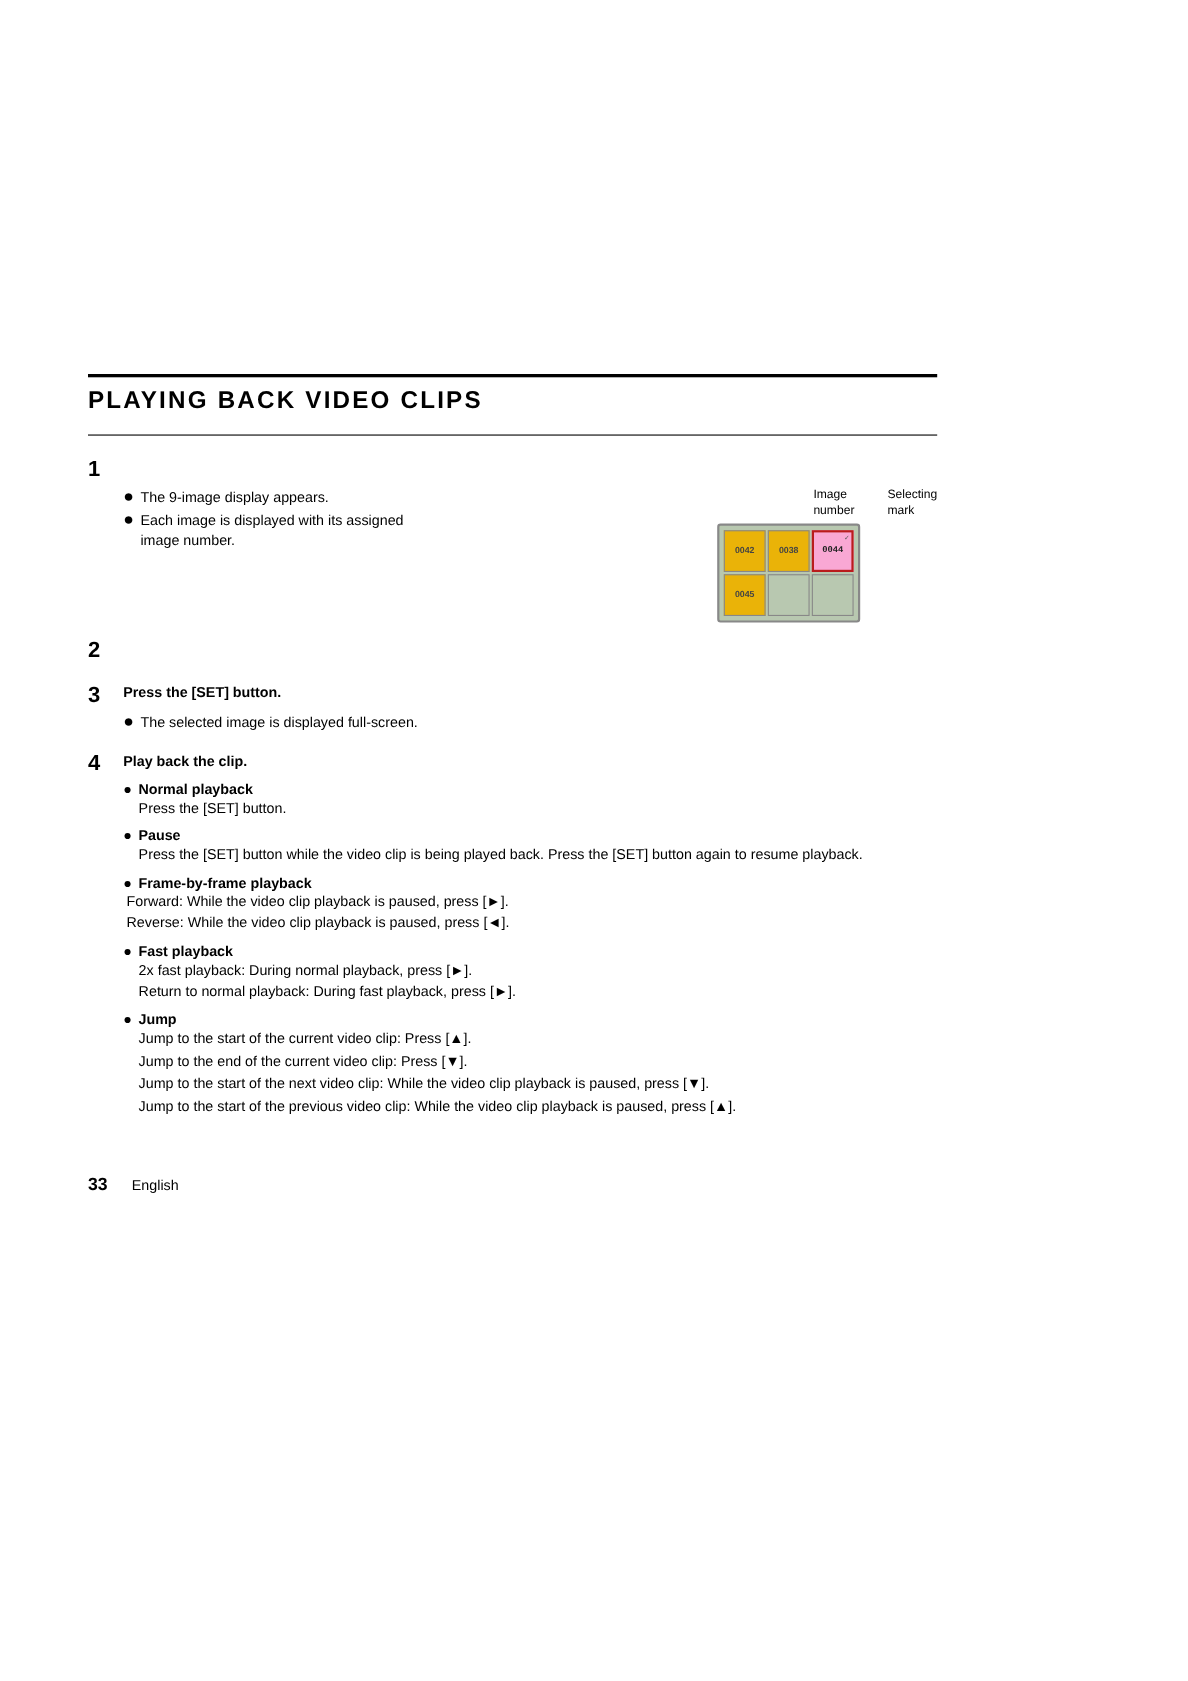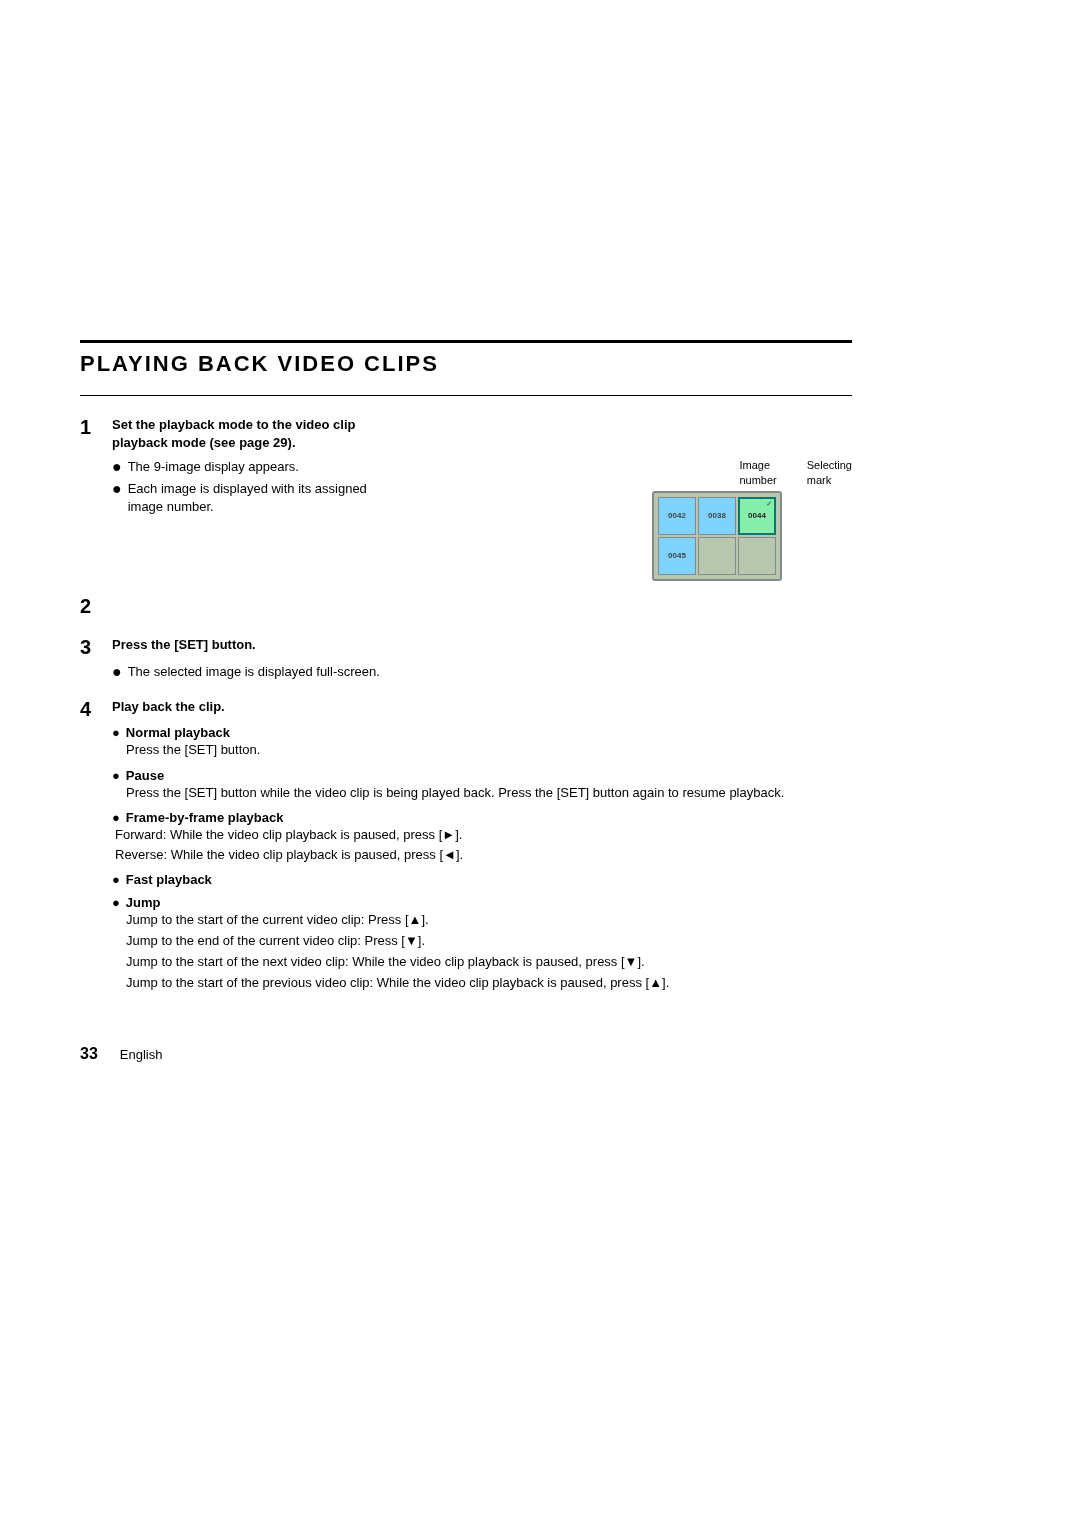--- a/index.html
+++ b/index.html
@@ -212,7 +212,6 @@
     <div class="step">
       <div class="step-header">
         <span class="step-number">1</span>
-        <span class="step-title">Set the playback mode to the video clip<br>playback mode (see page 29).</span>
       </div>
       <div class="step-content">
         <div class="step-row">

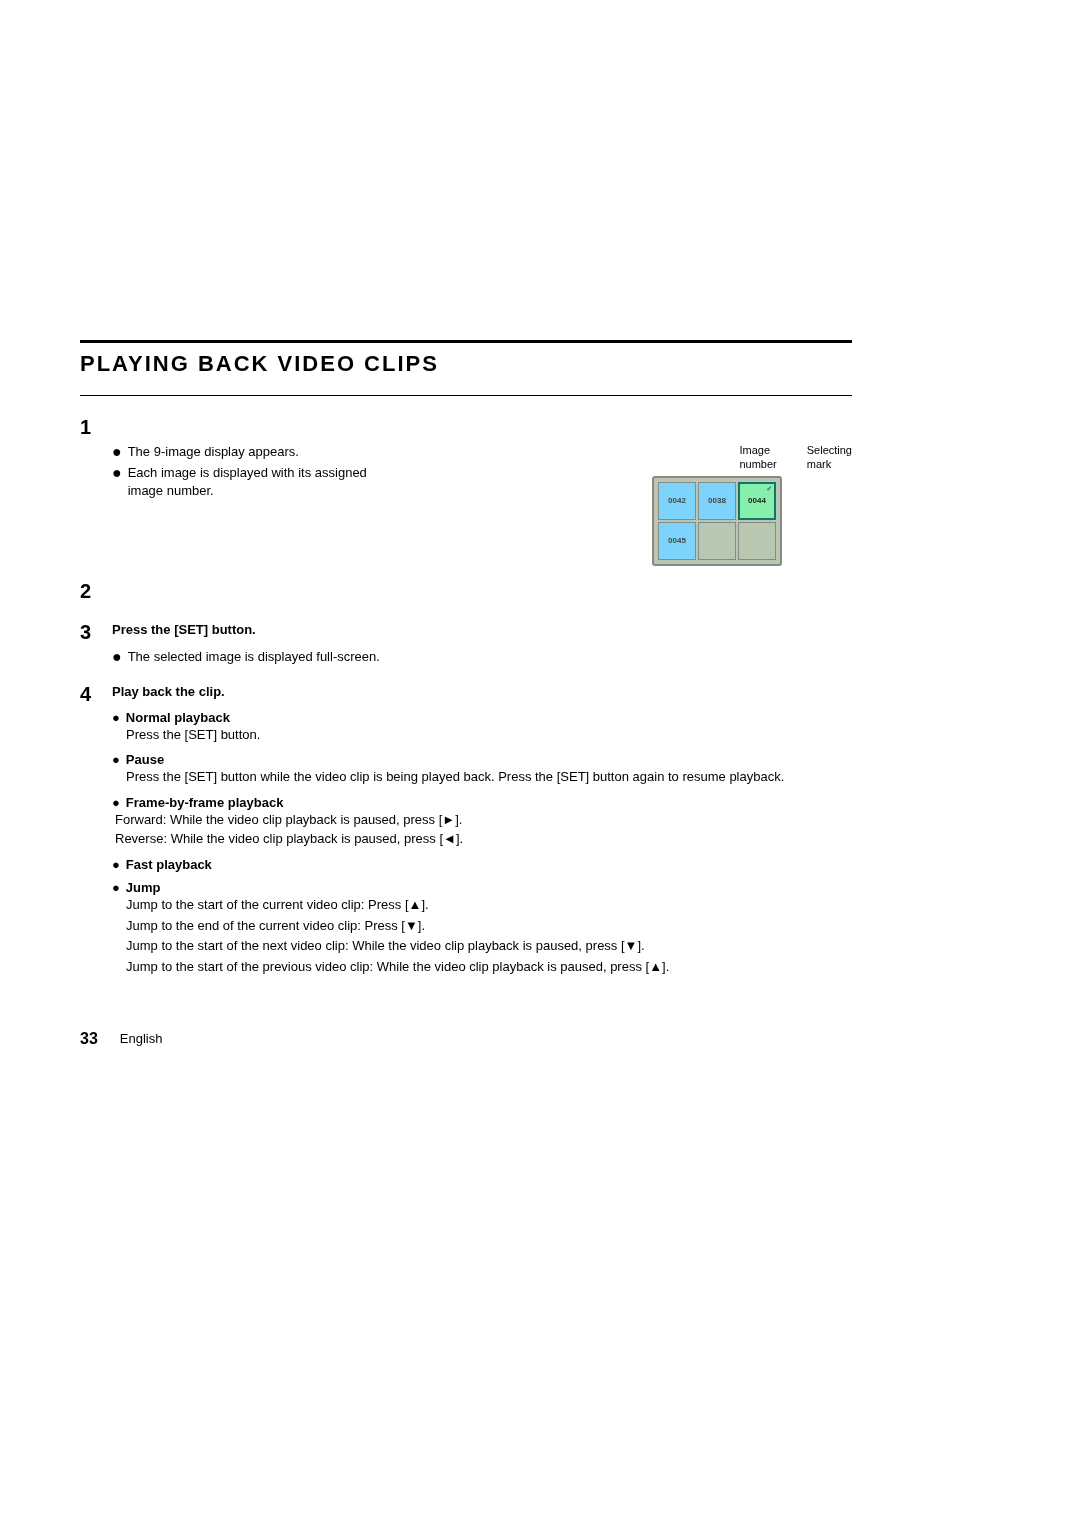--- a/index.html
+++ b/index.html
@@ -143,7 +143,7 @@
 
     .lcd-cell {
       border: 1px solid #888;
-      background: #7dd3fc;
+      background: #eab308;
       display: flex;
       align-items: center;
       justify-content: center;

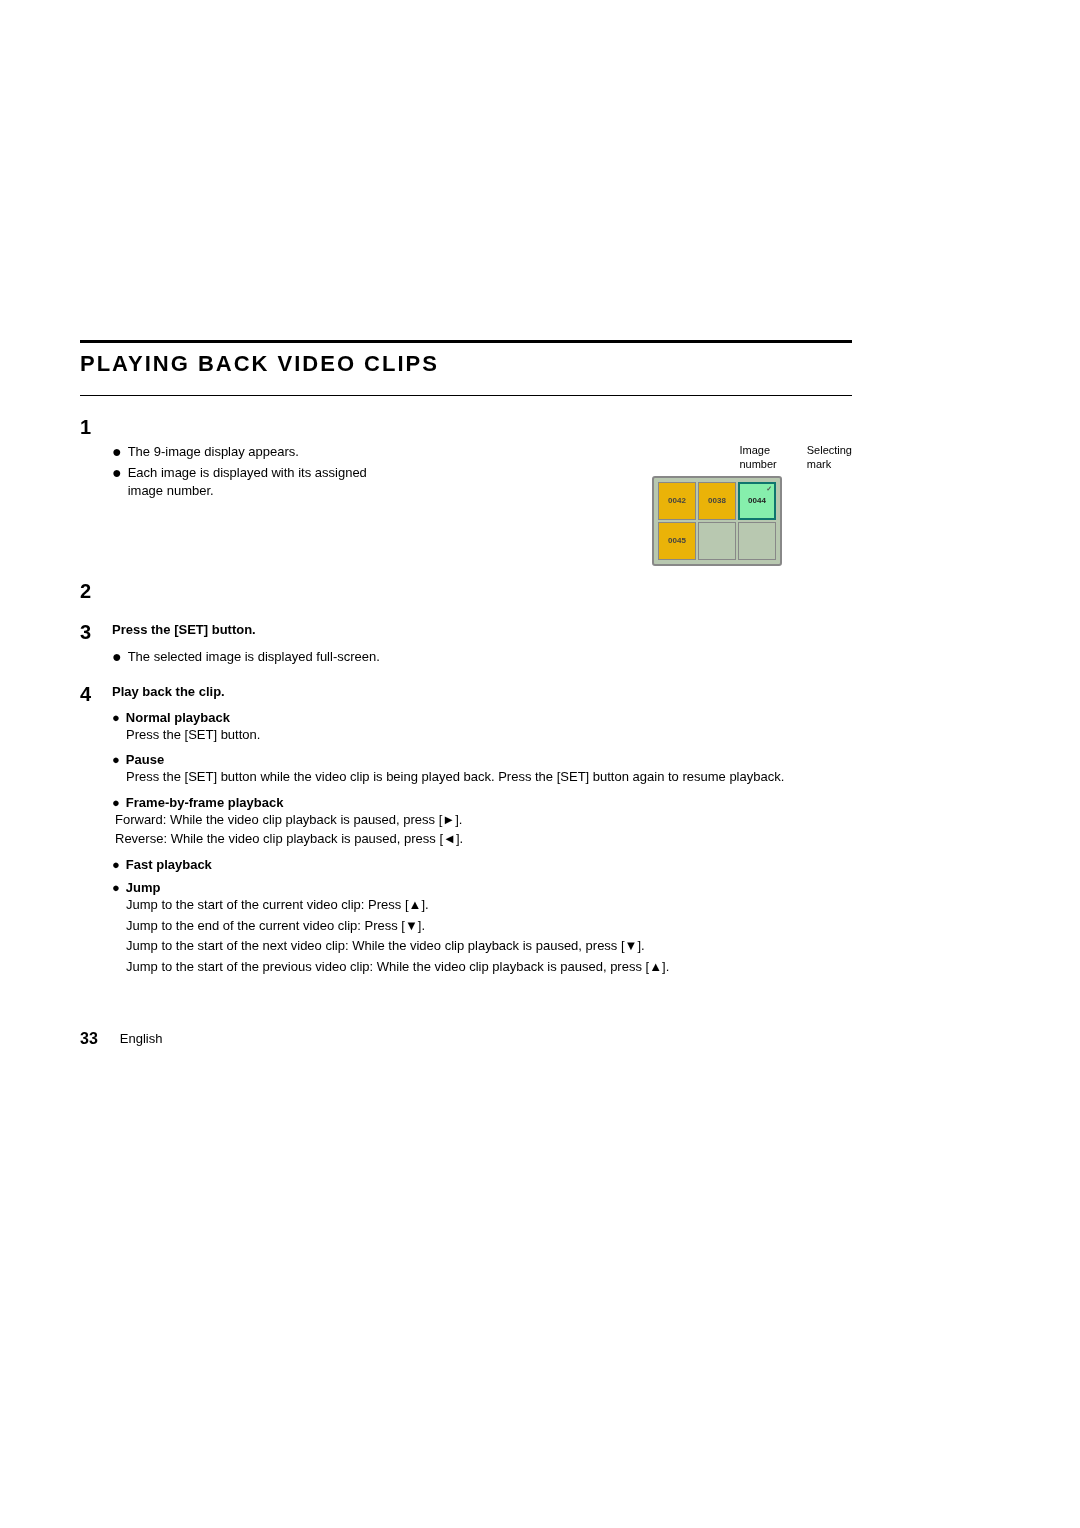--- a/index.html
+++ b/index.html
@@ -233,7 +233,7 @@
             <div class="lcd-mockup">
               <div class="lcd-cell" style="font-size:8px; color:#444;">0042</div>
               <div class="lcd-cell" style="font-size:8px; color:#444;">0038</div>
-              <div class="lcd-cell selected" style="font-size:8px; color:#222; border: 2px solid #0f766e; background:#86efac; position:relative;">
+              <div class="lcd-cell selected" style="font-size:8px; color:#222; border: 2px solid #b91c1c; background:#f9a8d4; position:relative;font-family:Liberation Mono, monospace;">
                 <span style="position:absolute;top:1px;right:2px;font-size:7px;color:#555;">✓</span>
                 0044
               </div>

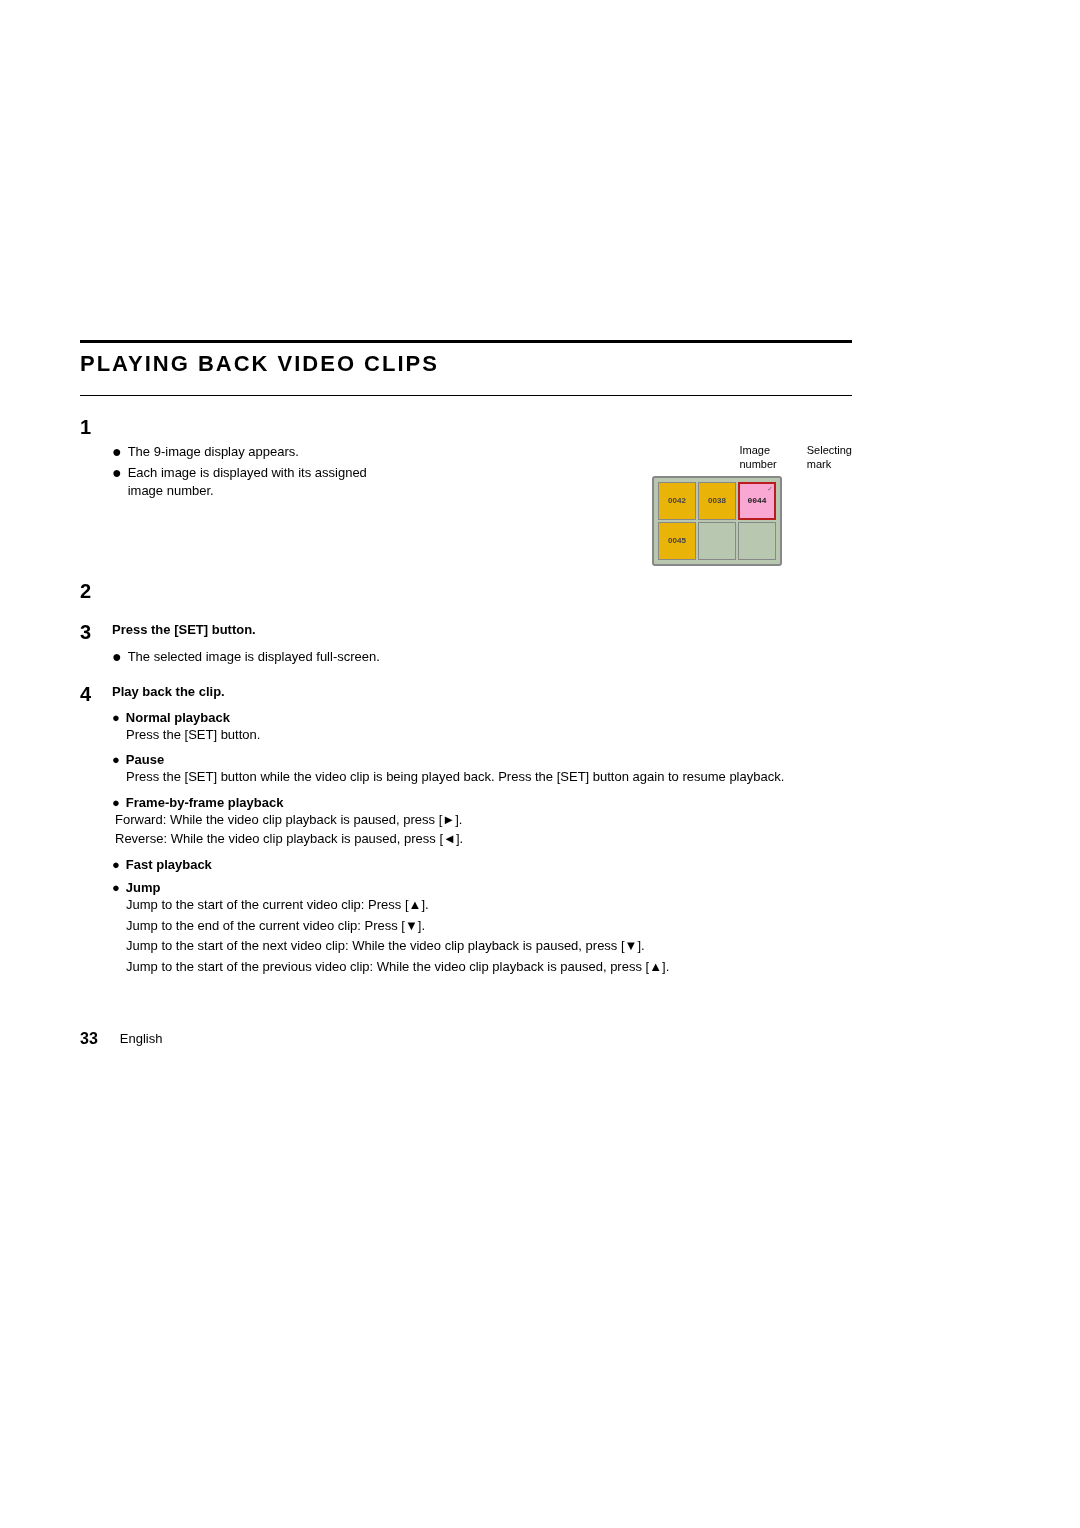--- a/index.html
+++ b/index.html
@@ -308,6 +308,10 @@
             <span>●</span>
             <span>Fast playback</span>
           </div>
+          <div class="playback-option-desc" style="margin-left:14px;">
+            2x fast playback: During normal playback, press [►].<br>
+            Return to normal playback: During fast playback, press [►].
+          </div>
         </div>
 
         <div class="playback-option">

